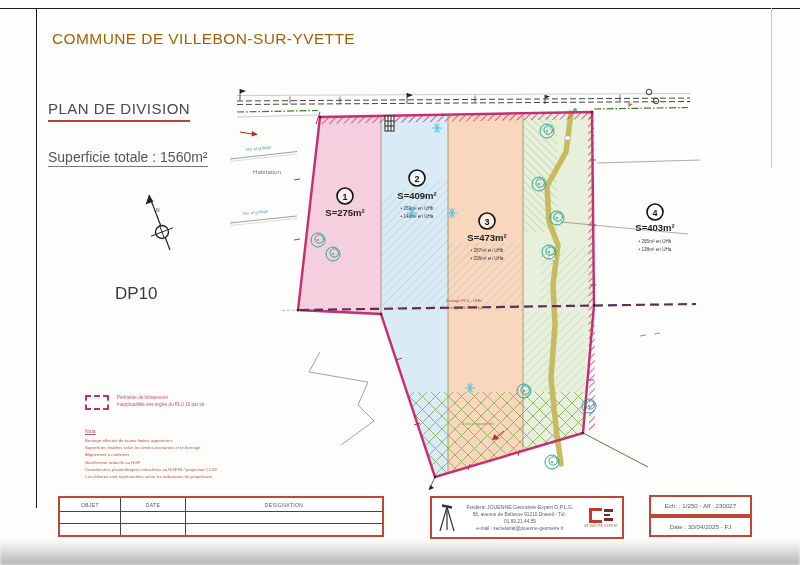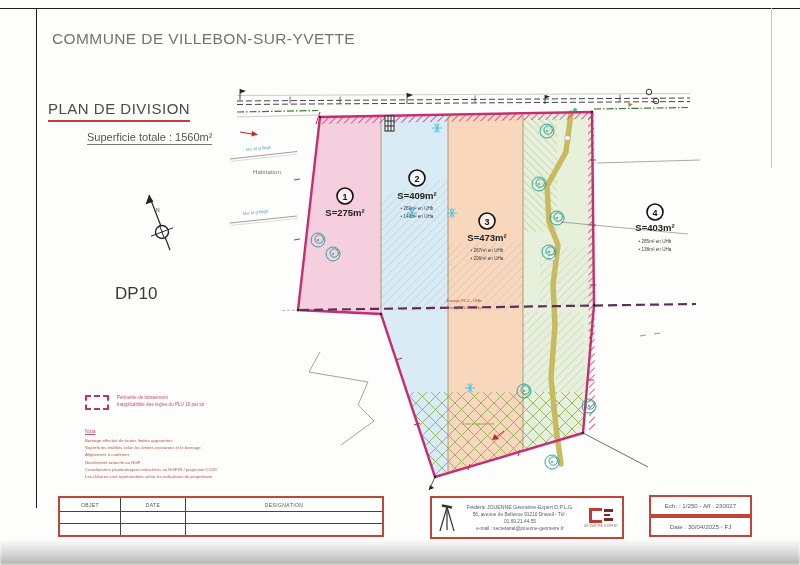--- a/index.html
+++ b/index.html
@@ -11,7 +11,7 @@
   .shadow-bottom{position:absolute;left:0;bottom:0;width:800px;height:26px;
     background:linear-gradient(to bottom,rgba(160,160,160,0),rgba(140,140,140,.40) 65%,rgba(110,110,110,.55));
     filter:blur(1.5px);}
-  .commune{position:absolute;left:52px;top:30px;font-size:15.5px;color:#737373;letter-spacing:.4px;}
+  .commune{position:absolute;left:52px;top:30px;font-size:15.5px;color:#a16207;letter-spacing:.4px;}
   .plan-title{position:absolute;left:48px;top:100px;display:inline-block;padding-bottom:2px;
     border-bottom:2.5px solid #bf4036;}
   .plan-title span{font-size:15px;color:#4a4a4a;letter-spacing:.5px;

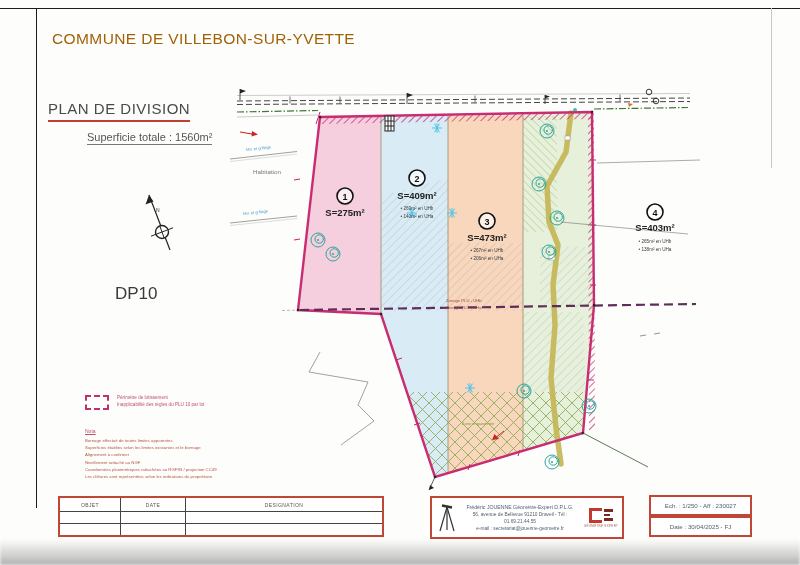--- a/index.html
+++ b/index.html
@@ -16,8 +16,8 @@
     border-bottom:2.5px solid #bf4036;}
   .plan-title span{font-size:15px;color:#4a4a4a;letter-spacing:.5px;
     text-decoration-color:#8a8a8a;text-underline-offset:3px;}
-  .superficie{position:absolute;left:48px;top:131px;font-size:11px;color:#555;
-    border-bottom:1px solid #777;padding-bottom:1px;margin-left:39px;}
+  .superficie{position:absolute;left:48px;top:149px;font-size:14px;color:#555;
+    border-bottom:1px solid #777;padding-bottom:1px;}
   .sheet-ref{position:absolute;left:115px;top:284px;font-size:17px;color:#3a3a3a;}
   .legend{position:absolute;left:85px;top:394px;display:flex;align-items:flex-start;}
   .legend-swatch{width:20px;height:11px;border:2px dashed #c0306a;border-radius:1px;margin-right:8px;margin-top:1px;}

